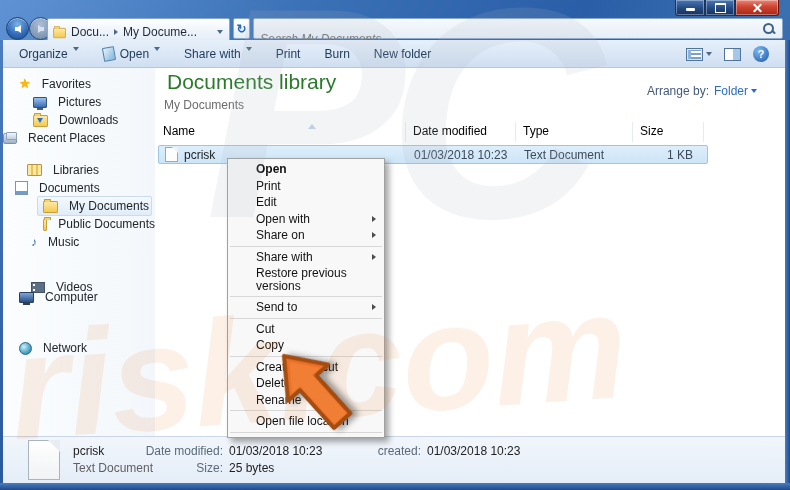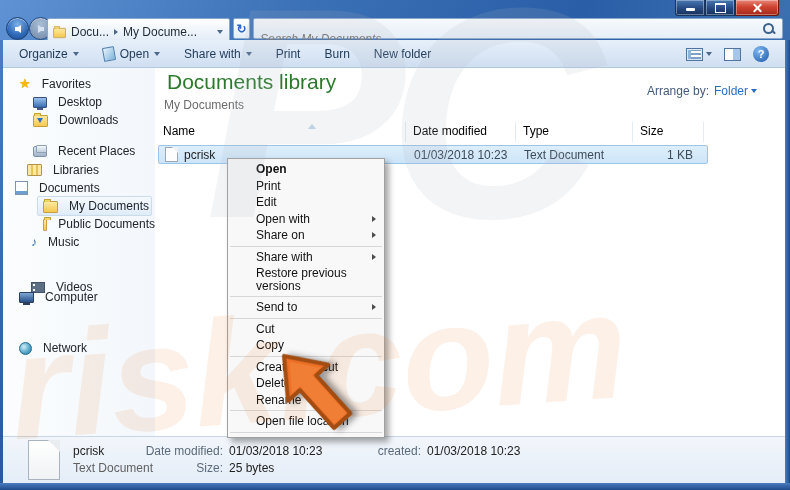--- a/index.html
+++ b/index.html
@@ -49,7 +49,7 @@
 
   
   .toolbar{position:absolute;left:0;right:0;top:0;height:28px;background:linear-gradient(#e6f0fa,#dce8f6 45%,#cfdff1);border-bottom:1px solid #b4c8de;display:flex;align-items:center;padding-left:16px;color:#1f3a57;box-sizing:border-box;}
-  .tb-item{display:flex;align-items:center;gap:5px;margin-right:24px;cursor:default;}
+  .tb-item{display:flex;align-items:flex-start;gap:5px;margin-right:24px;cursor:default;}
   .open-icon{width:10px;height:12px;background:linear-gradient(135deg,#e8f4fb,#7db3dc);border:1px solid #4c7fae;transform:rotate(-10deg);border-radius:1px;}
   .tb-right{position:absolute;right:16px;top:0;height:28px;display:flex;align-items:center;gap:12px;}
   .views-icon{width:17px;height:13px;border:1px solid #51749c;background:#fff;background-image:linear-gradient(to right,#8fb4d9 4px,transparent 4px),repeating-linear-gradient(#7ba0c9 0 2px,transparent 2px 4px);background-clip:content-box;padding:1px;box-sizing:border-box;}

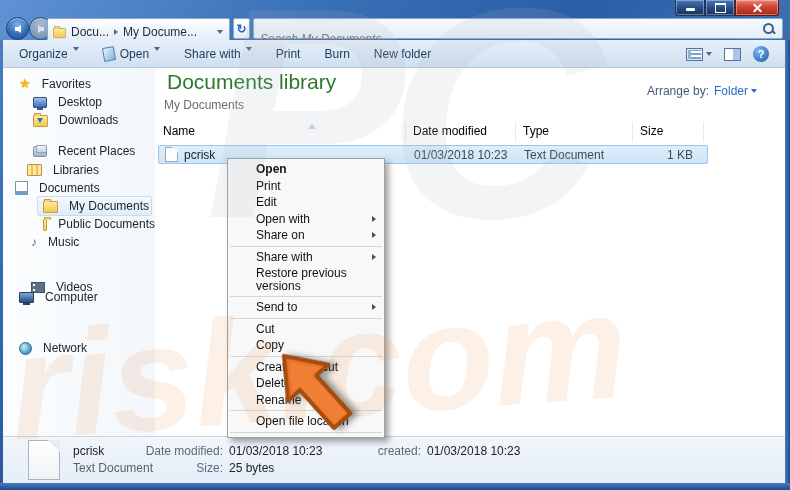--- a/index.html
+++ b/index.html
@@ -208,7 +208,7 @@
         </div>
       <div class="sb-item" style="top:25px;padding-left:30px">
           <span class="monitor-icon"></span>
-          <span class="sb-label">Desktop</span>
+          <span class="sb-label">Pictures</span>
         </div>
       <div class="sb-item" style="top:43px;padding-left:30px">
           <span class="folder-icon dl-arrow"></span>

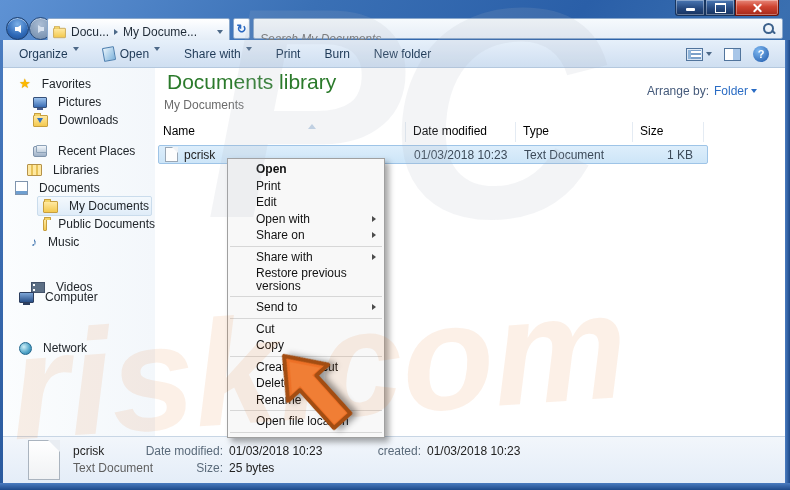--- a/index.html
+++ b/index.html
@@ -214,7 +214,7 @@
           <span class="folder-icon dl-arrow"></span>
           <span class="sb-label">Downloads</span>
         </div>
-      <div class="sb-item" style="top:74px;padding-left:30px">
+      <div class="sb-item" style="top:61px;">
           <span class="recent-icon"></span>
           <span class="sb-label">Recent Places</span>
         </div>

